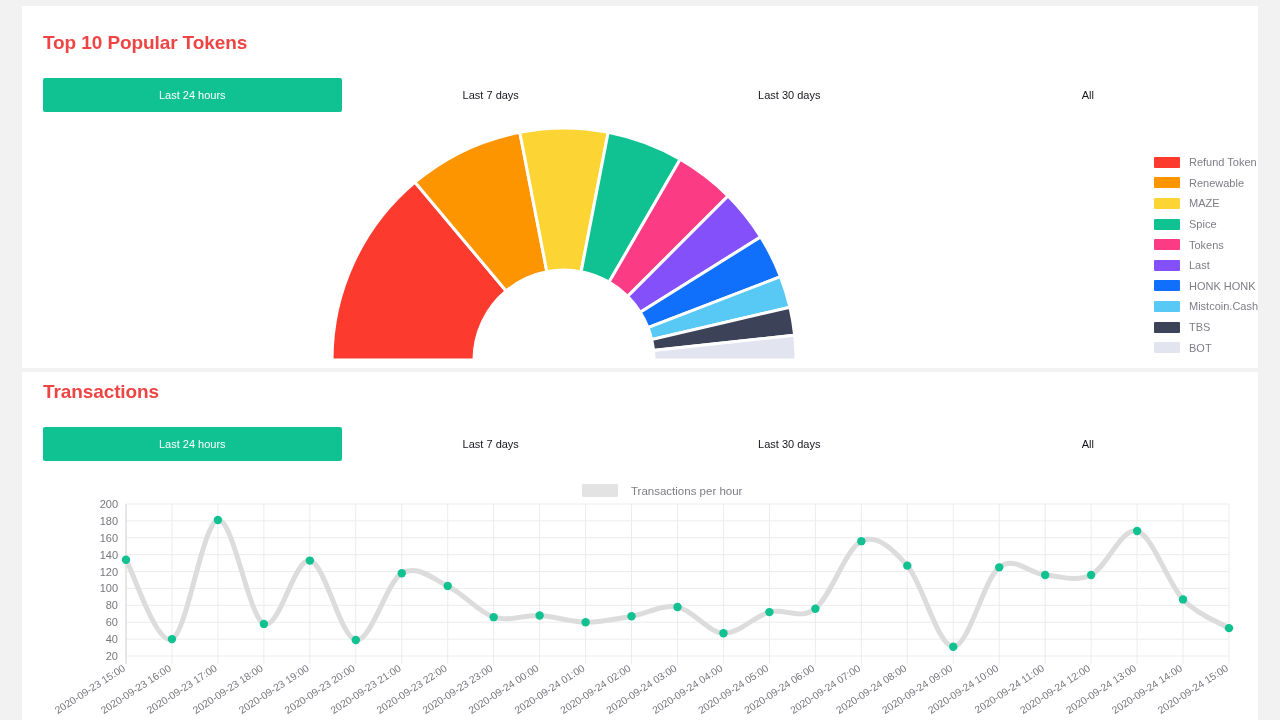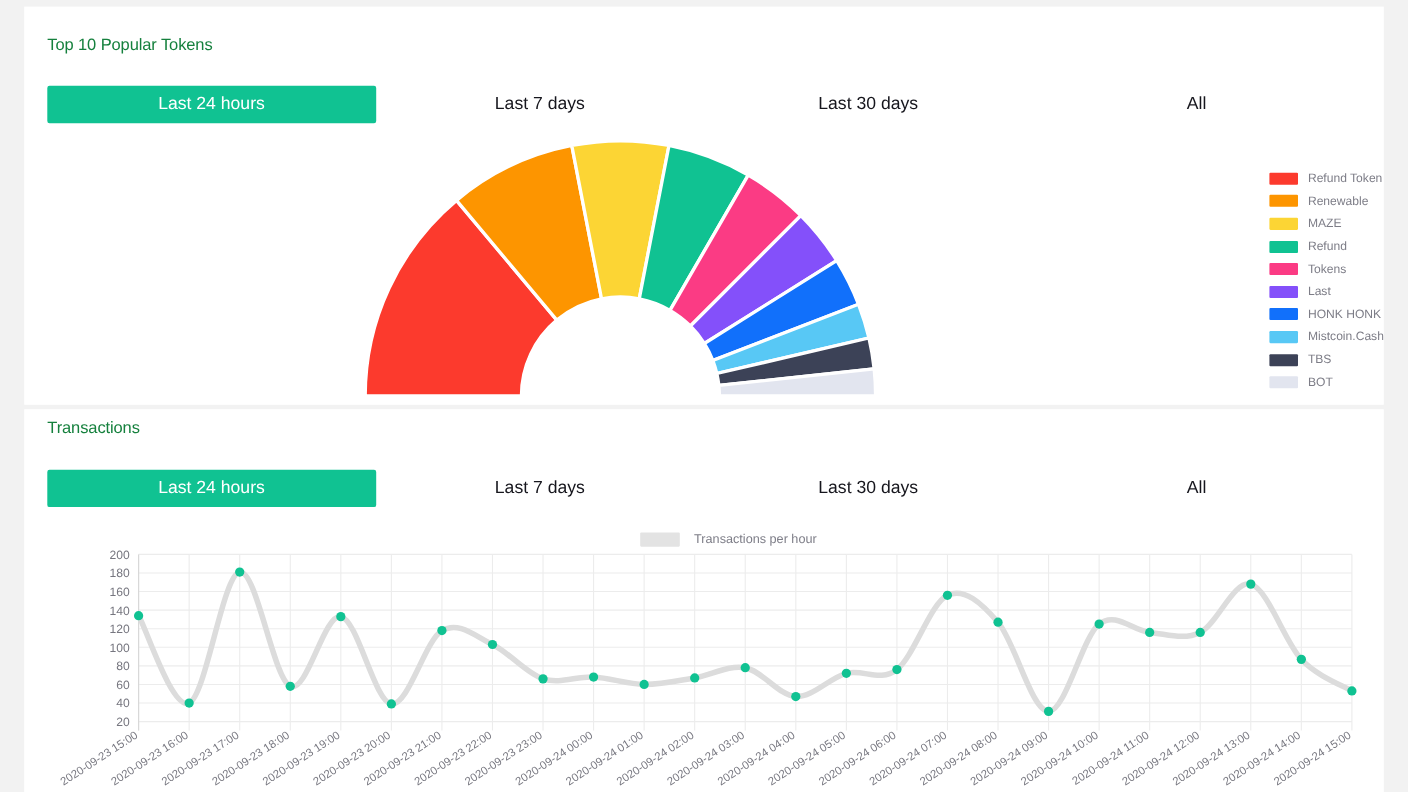--- a/index.html
+++ b/index.html
@@ -31,9 +31,9 @@
   .card-title {
     position: absolute;
     left: 21px;
-    font-size: 15px;
-    font-weight: normal;
-    color: #15803d;
+    font-size: 19px;
+    font-weight: bold;
+    color: #ef4444;
     letter-spacing: -0.1px;
     white-space: nowrap;
   }

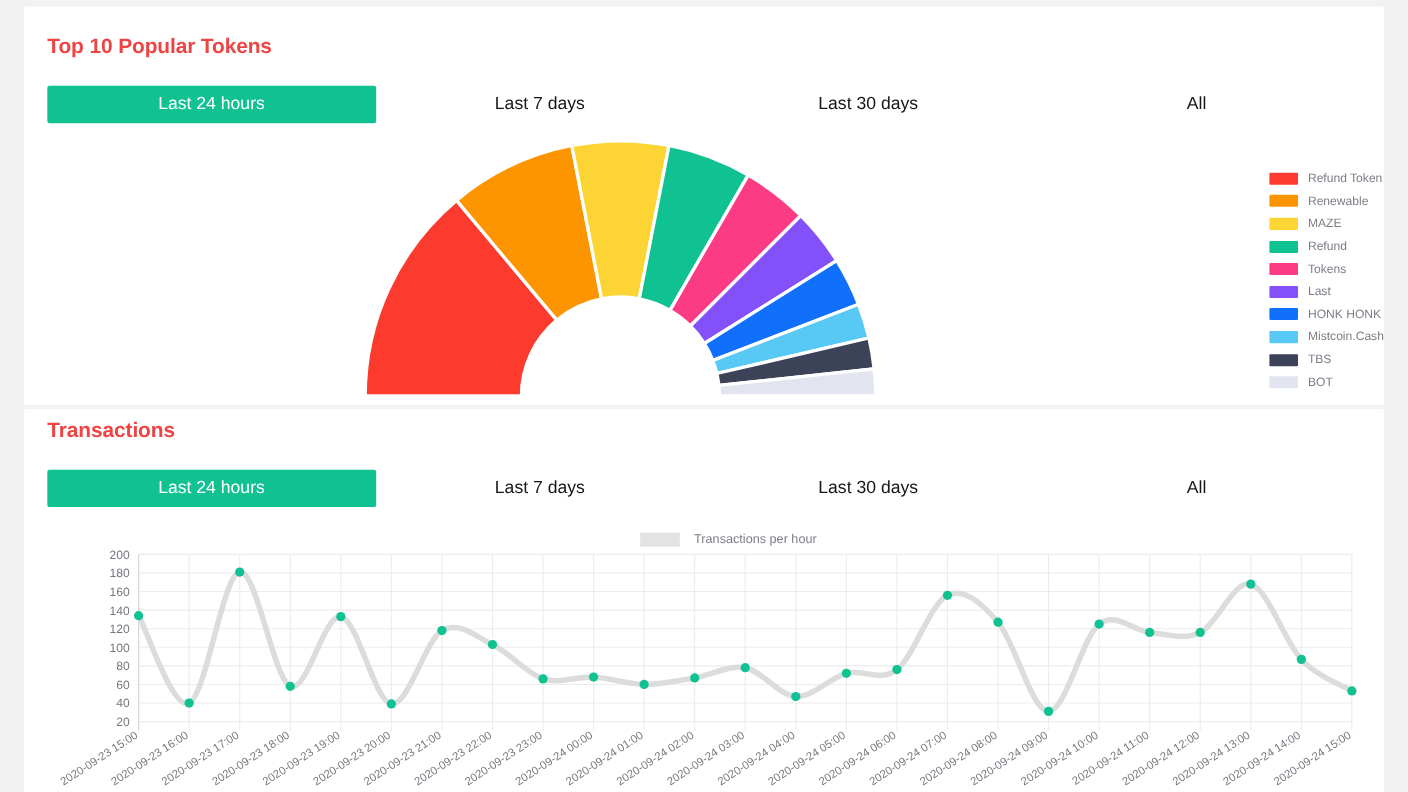--- a/index.html
+++ b/index.html
@@ -57,7 +57,7 @@
     display: flex;
     align-items: center;
     justify-content: center;
-    font-size: 16px;
+    font-size: 11px;
     color: #16161d;
     border-radius: 2px;
     cursor: pointer;

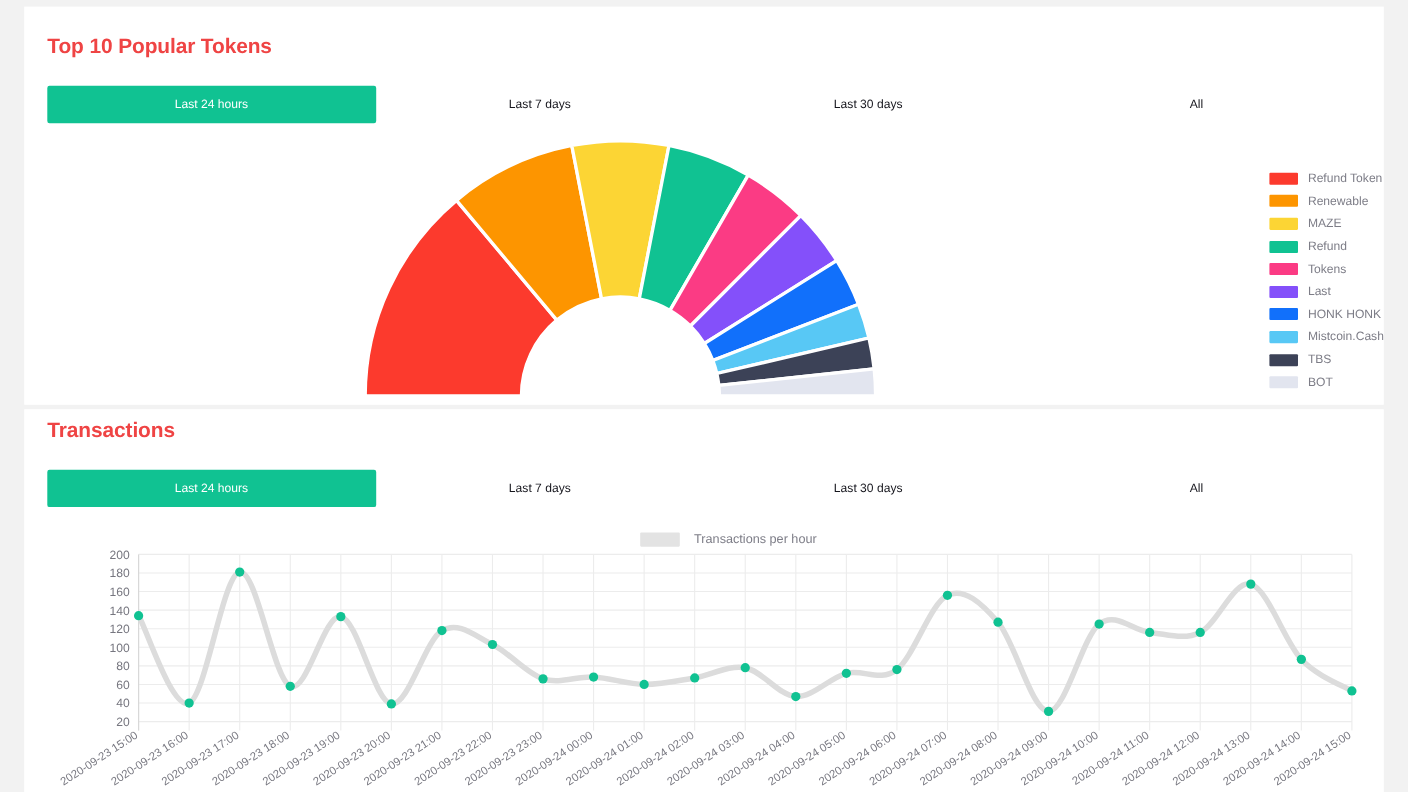--- a/index.html
+++ b/index.html
@@ -196,7 +196,7 @@
         </div>
         <div class="legend-row">
           <span class="legend-swatch" style="background: rgb(16, 194, 146);"></span>
-          <span class="legend-label">Refund</span>
+          <span class="legend-label">Spice</span>
         </div>
         <div class="legend-row">
           <span class="legend-swatch" style="background: rgb(251, 59, 132);"></span>

